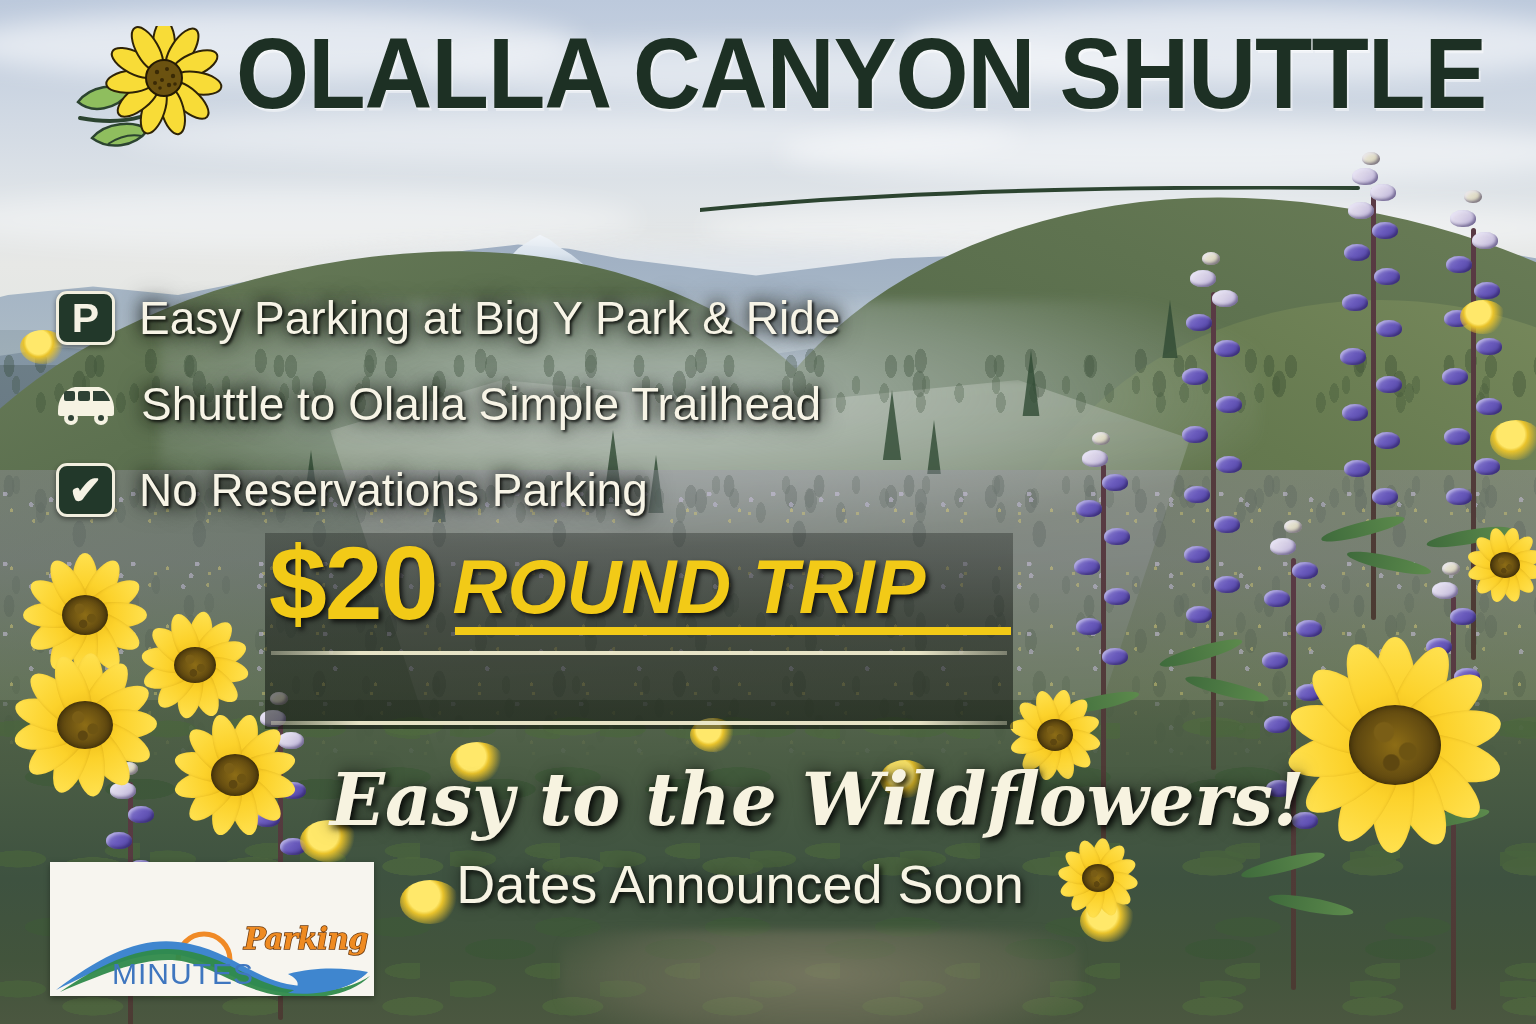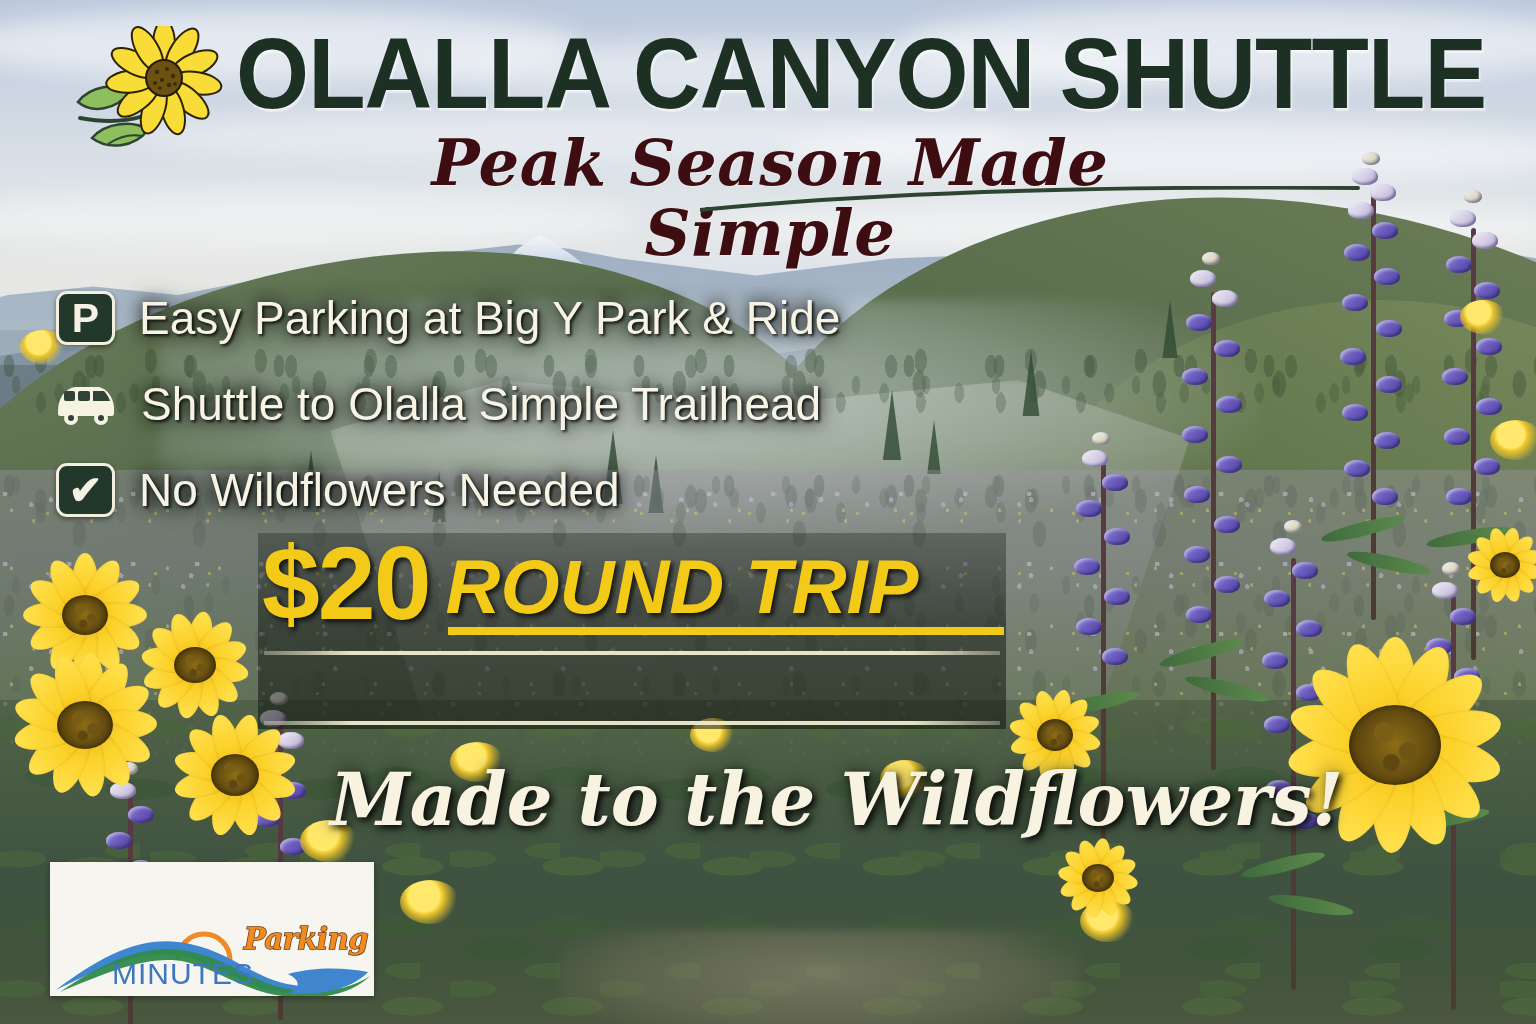--- a/index.html
+++ b/index.html
@@ -638,7 +638,6 @@
   </div>
 
   <div class="title">OLALLA CANYON SHUTTLE</div>
-  <div class="subtitle">Peak Season Made Simple</div>
   <div class="flourish">
     <svg viewBox="0 0 660 30" width="660" height="30">
       <path d="M0 24 C180 6 420 0 658 2" stroke="#2c4430" stroke-width="4" fill="none" stroke-linecap="round"></path>

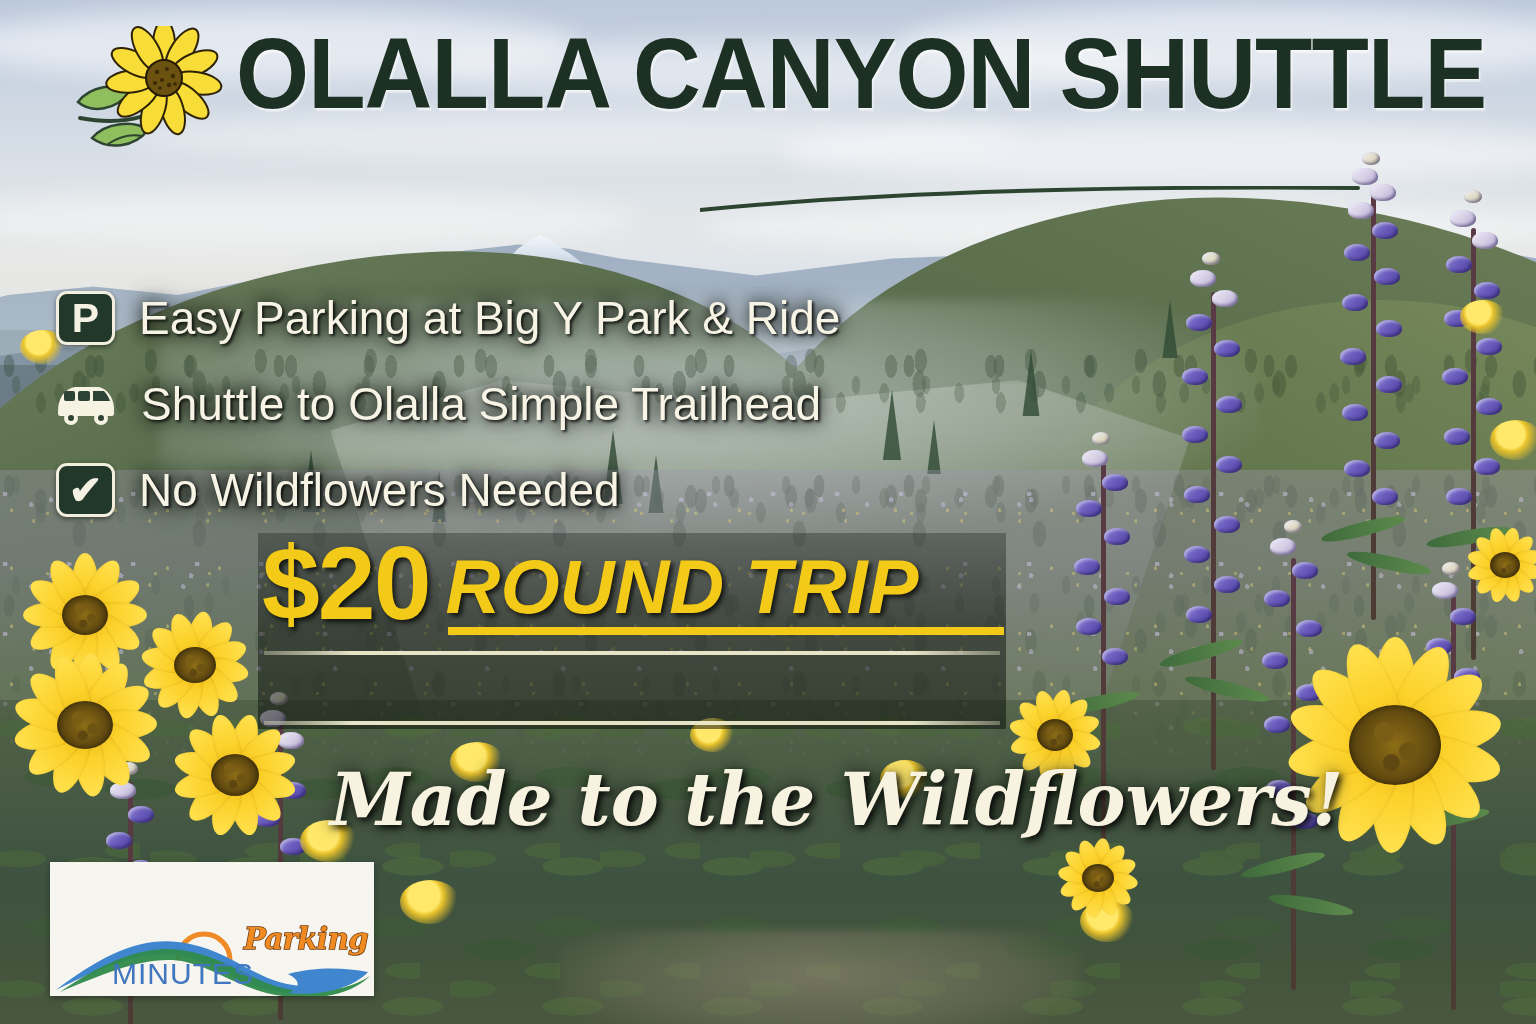--- a/index.html
+++ b/index.html
@@ -674,7 +674,7 @@
       <div class="badge check">
         <span>✔</span>
       </div>
-      <div class="feature-text">No Wildflowers Needed</div>
+      <div class="feature-text">No Reservations Parking</div>
     </div>
 
   </div>

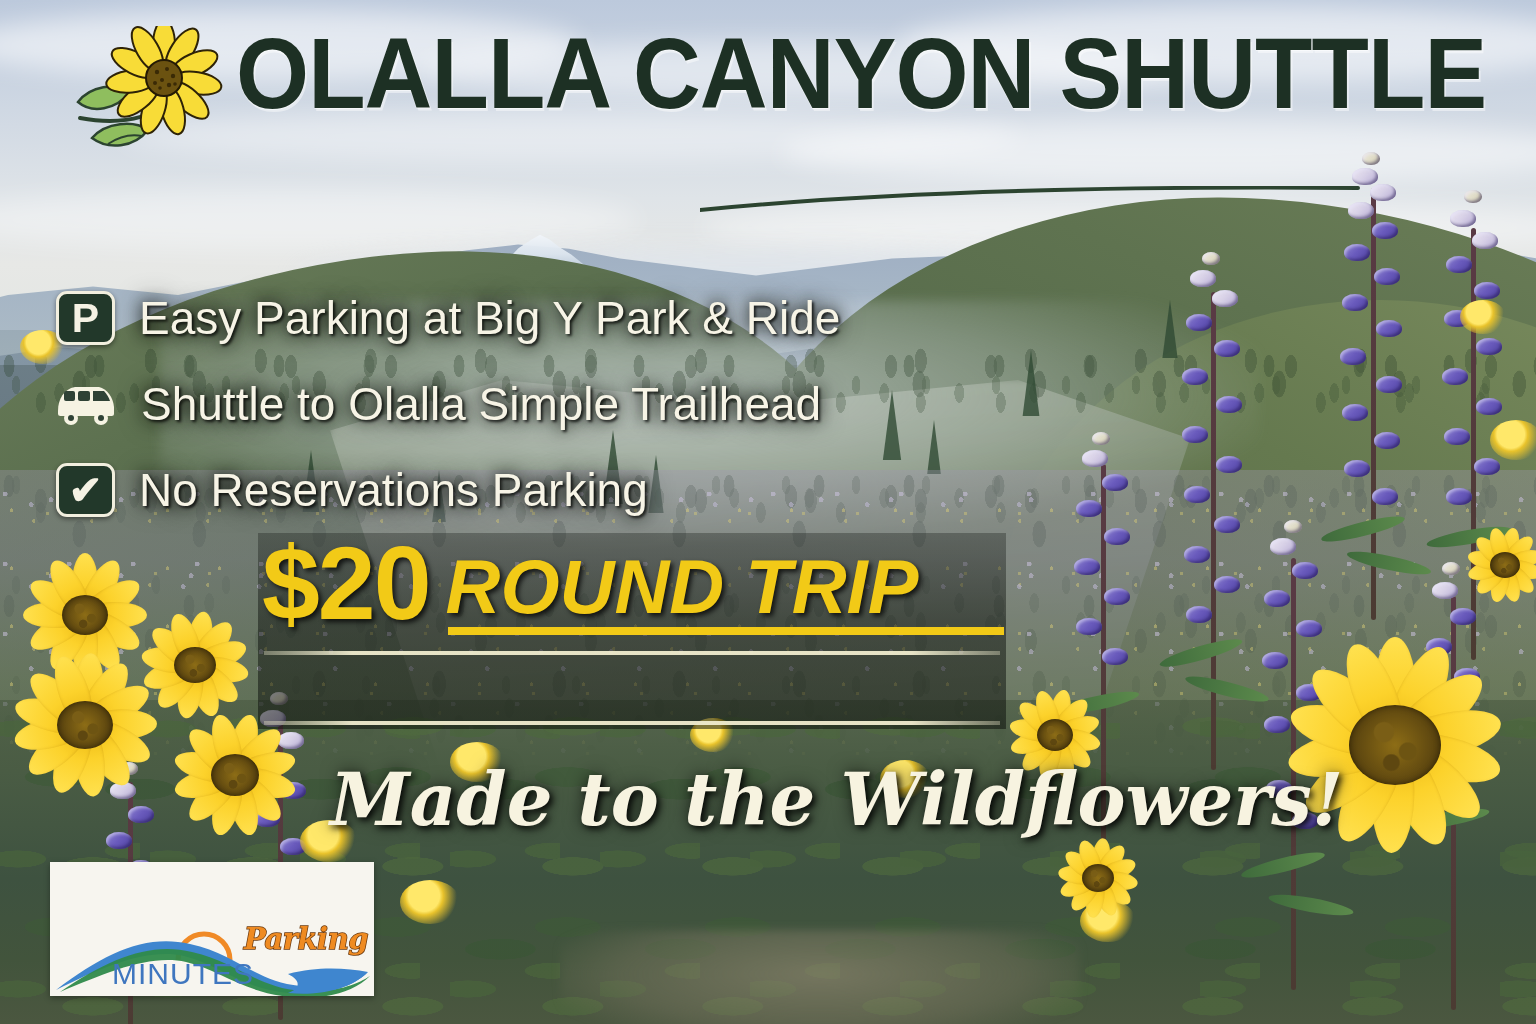--- a/index.html
+++ b/index.html
@@ -216,7 +216,7 @@
 
   
   .price-block{
-    position:absolute; left:258px; top:533px; width:748px; height:196px;
+    position:absolute; left:265px; top:533px; width:748px; height:196px;
     background:linear-gradient(180deg,rgba(12,16,12,.30) 0%,rgba(10,14,10,.48) 45%,rgba(10,14,10,.52) 100%);
   }
   .price-row{ position:absolute; left:0; top:0; width:748px; height:98px; display:flex; align-items:flex-end; }

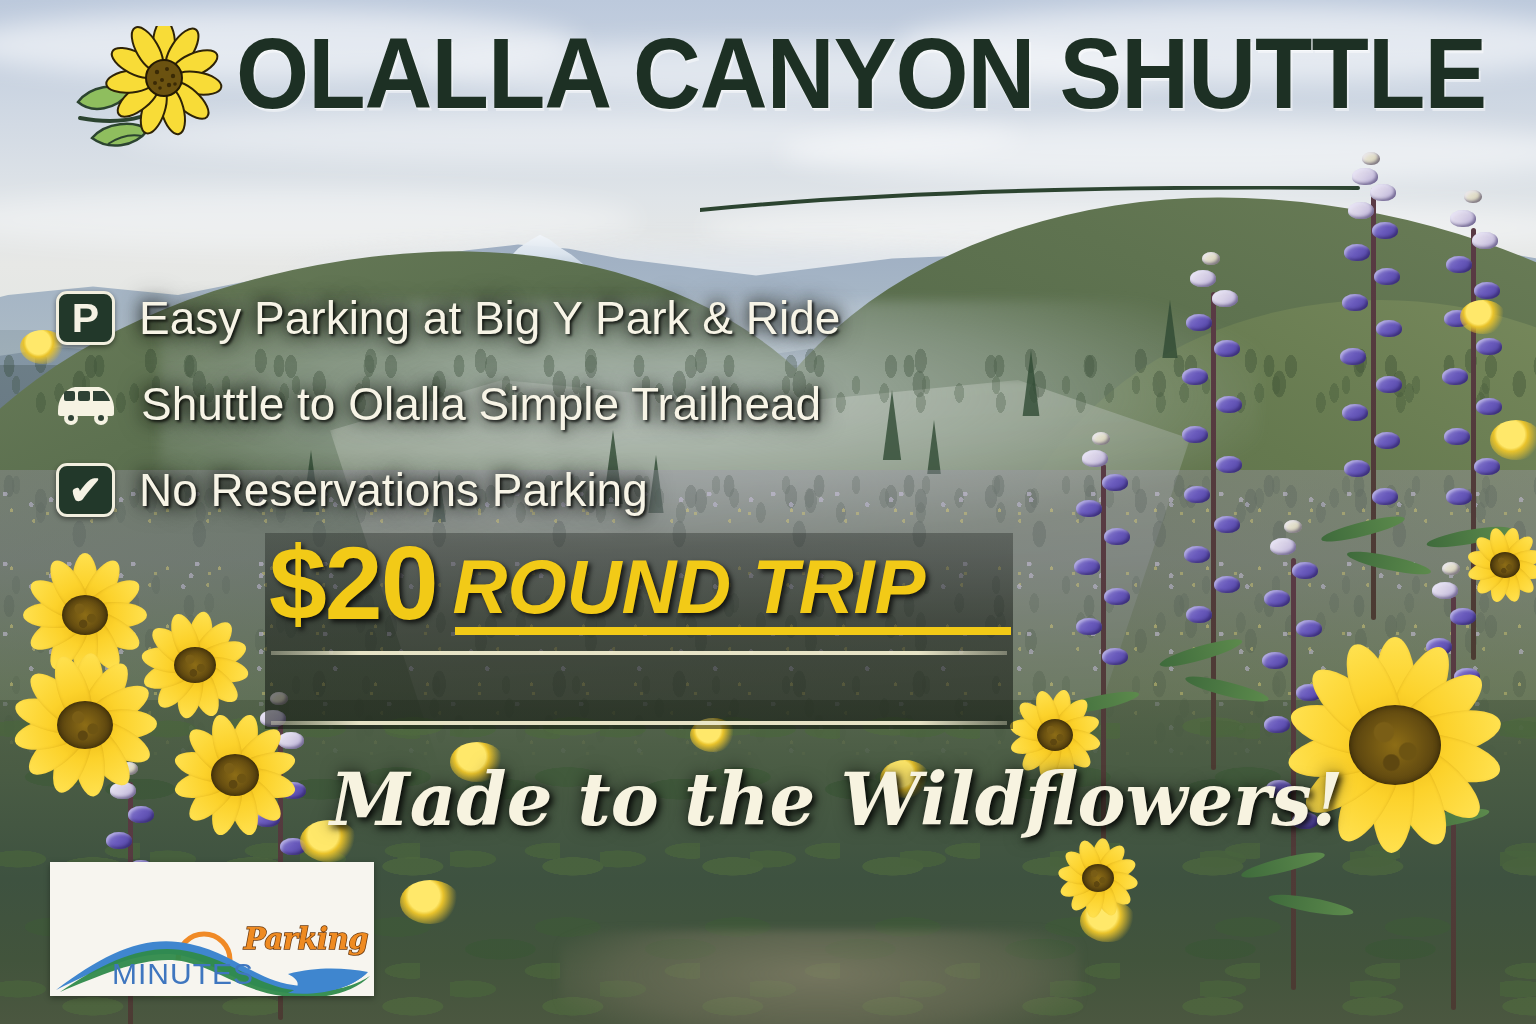--- a/index.html
+++ b/index.html
@@ -691,7 +691,7 @@
     <div class="rule bottom"></div>
   </div>
 
-  <div class="tagline">Made to the Wildflowers!</div>
+  <div class="tagline">Easy to the Wildflowers!</div>
 
   <div class="logo-box">
 

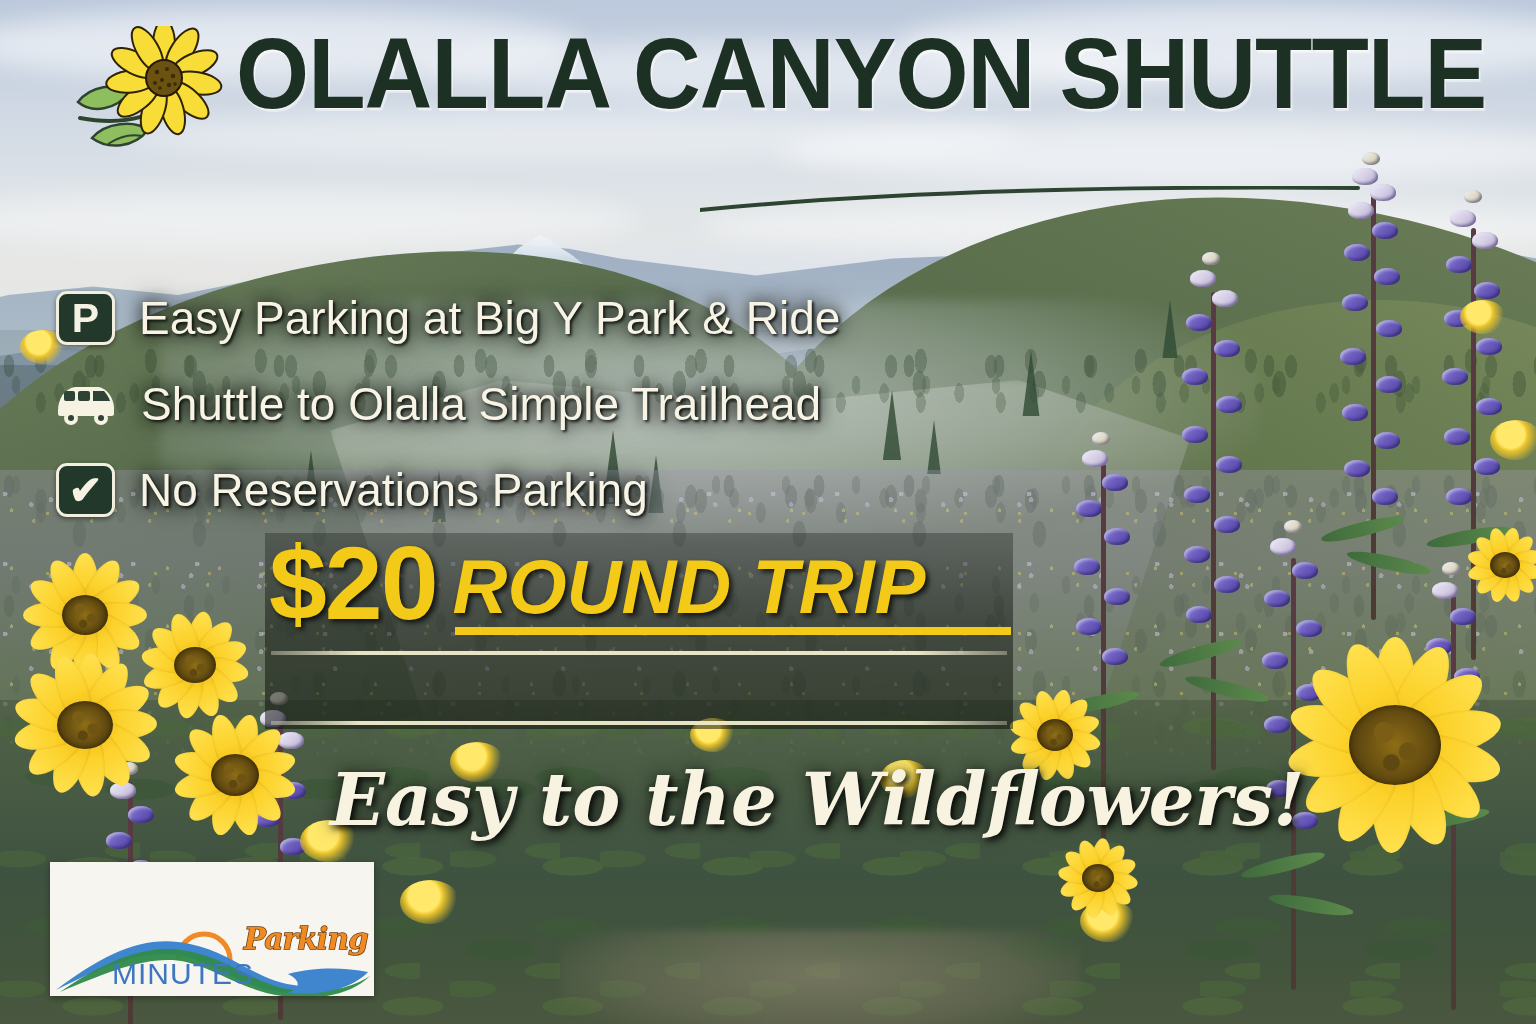--- a/index.html
+++ b/index.html
@@ -692,6 +692,7 @@
   </div>
 
   <div class="tagline">Easy to the Wildflowers!</div>
+  <div class="subtagline">Dates Announced Soon</div>
 
   <div class="logo-box">
 

